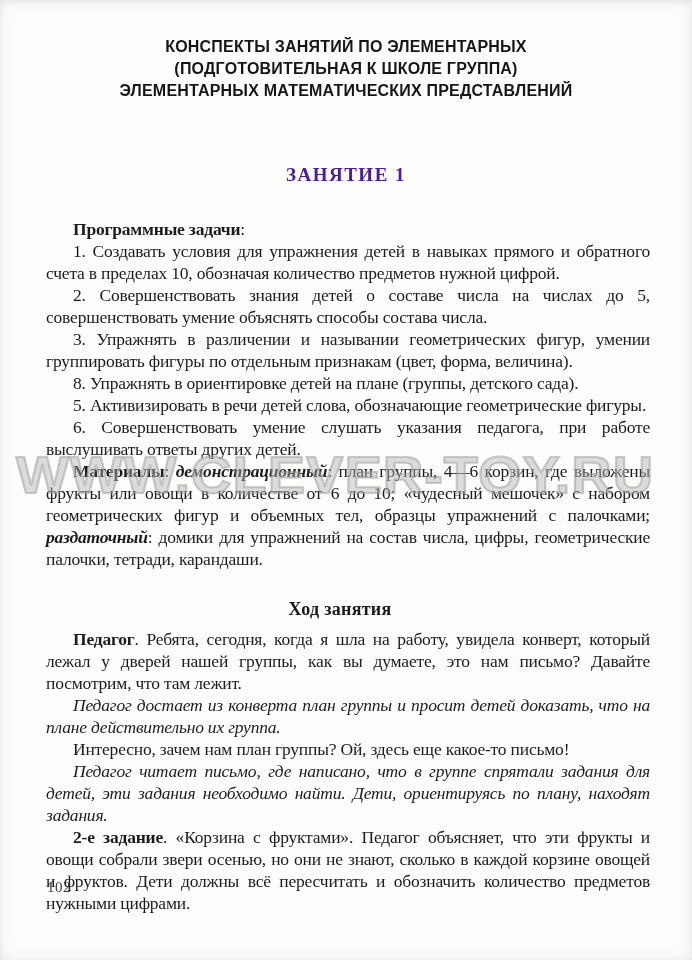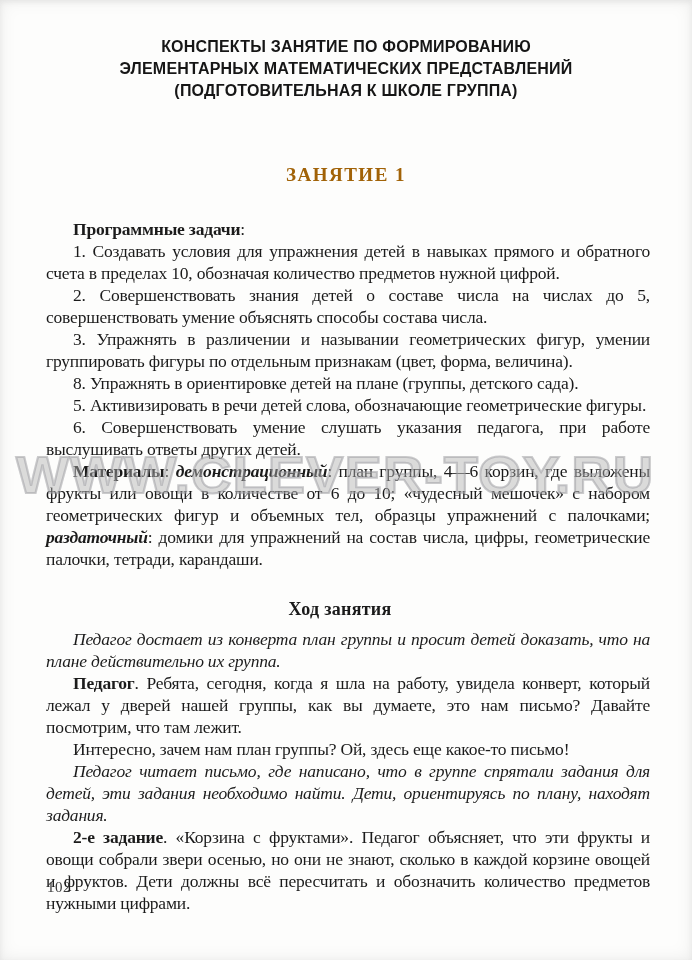--- a/index.html
+++ b/index.html
@@ -103,7 +103,7 @@
   <div class="watermark">WWW.CLEVER-TOY.RU</div>
 
   <header class="doc-title">
-    <div>КОНСПЕКТЫ ЗАНЯТИЕ ПО ФОРМИРОВАНИЮ</div>
+    <div>КОНСПЕКТЫ ЗАНЯТИЙ ПО ЭЛЕМЕНТАРНЫХ</div>
     <div>ЭЛЕМЕНТАРНЫХ МАТЕМАТИЧЕСКИХ ПРЕДСТАВЛЕНИЙ</div>
     <div>(ПОДГОТОВИТЕЛЬНАЯ К ШКОЛЕ ГРУППА)</div>
   </header>

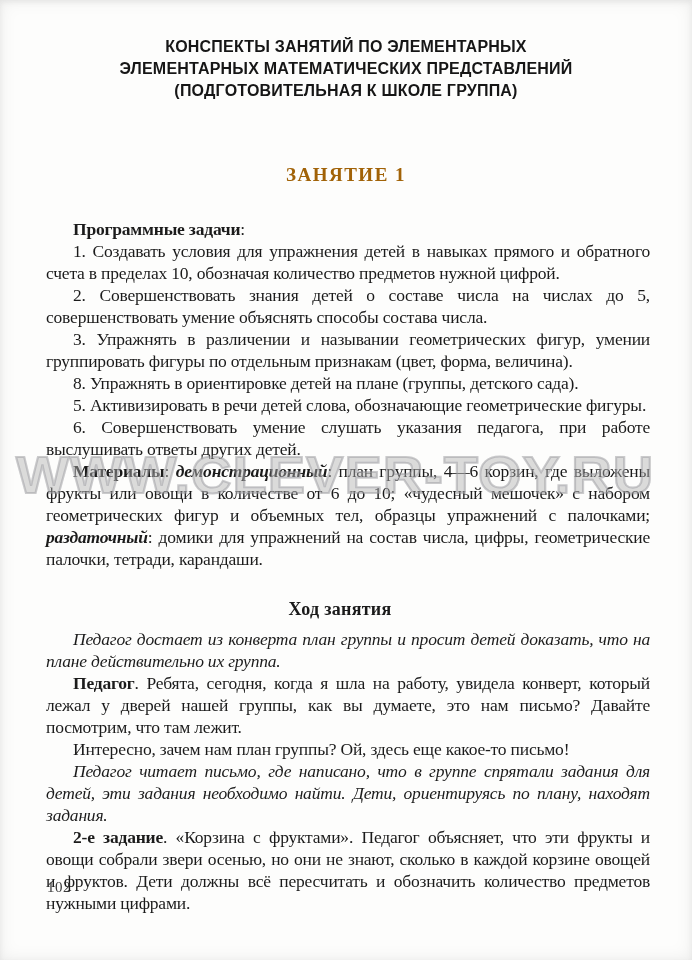--- a/index.html
+++ b/index.html
@@ -104,8 +104,8 @@
 
   <header class="doc-title">
     <div>КОНСПЕКТЫ ЗАНЯТИЙ ПО ЭЛЕМЕНТАРНЫХ</div>
+    <div>(ПОДГОТОВИТЕЛЬНАЯ К ШКОЛЕ ГРУППА)</div>
     <div>ЭЛЕМЕНТАРНЫХ МАТЕМАТИЧЕСКИХ ПРЕДСТАВЛЕНИЙ</div>
-    <div>(ПОДГОТОВИТЕЛЬНАЯ К ШКОЛЕ ГРУППА)</div>
   </header>
 
   <h2 class="lesson-heading">ЗАНЯТИЕ 1</h2>

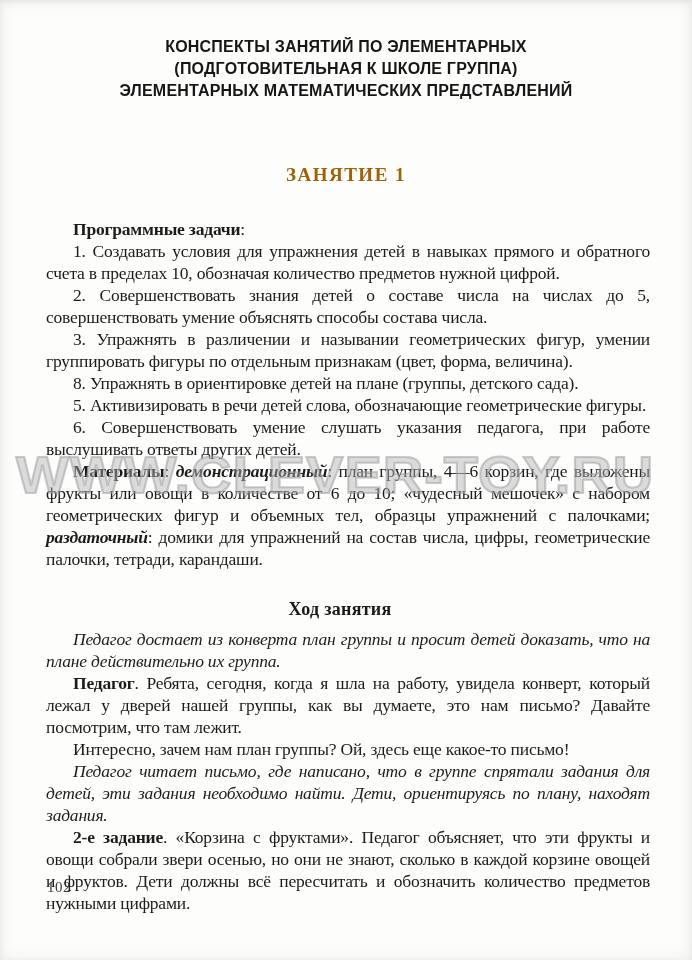--- a/index.html
+++ b/index.html
@@ -41,7 +41,7 @@
     font-weight: bold;
     font-size: 19px;
     letter-spacing: 1.5px;
-    color: #a16207;
+    color: #4c1d95;
   }
   .body-text {
     margin: 32px 42px 0 46px;

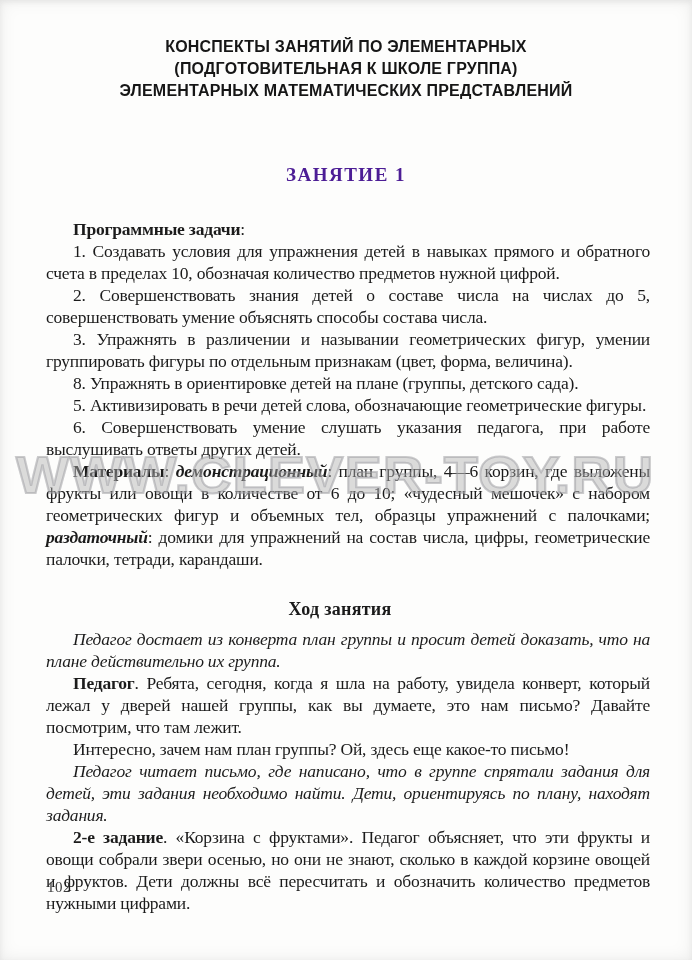--- a/index.html
+++ b/index.html
@@ -124,8 +124,8 @@
   <h3 class="course-heading">Ход занятия</h3>
 
   <section class="body-text course-block">
+    <p class="para"><b>Педагог</b><span>. Ребята, сегодня, когда я шла на работу, увидела конверт, который лежал у дверей нашей группы, как вы думаете, это нам письмо? Давайте посмотрим, что там лежит.</span></p>
     <p class="para italic">Педагог достает из конверта план группы и просит детей доказать, что на плане действительно их группа.</p>
-    <p class="para"><b>Педагог</b><span>. Ребята, сегодня, когда я шла на работу, увидела конверт, который лежал у дверей нашей группы, как вы думаете, это нам письмо? Давайте посмотрим, что там лежит.</span></p>
     <p class="para">Интересно, зачем нам план группы? Ой, здесь еще какое-то письмо!</p>
     <p class="para italic">Педагог читает письмо, где написано, что в группе спрятали задания для детей, эти задания необходимо найти. Дети, ориентируясь по плану, находят задания.</p>
     <p class="para"><b>2-е задание</b><span>. «Корзина с фруктами». Педагог объясняет, что эти фрукты и овощи собрали звери осенью, но они не знают, сколько в каждой корзине овощей и фруктов. Дети должны всё пересчитать и обозначить количество предметов нужными цифрами.</span></p>

